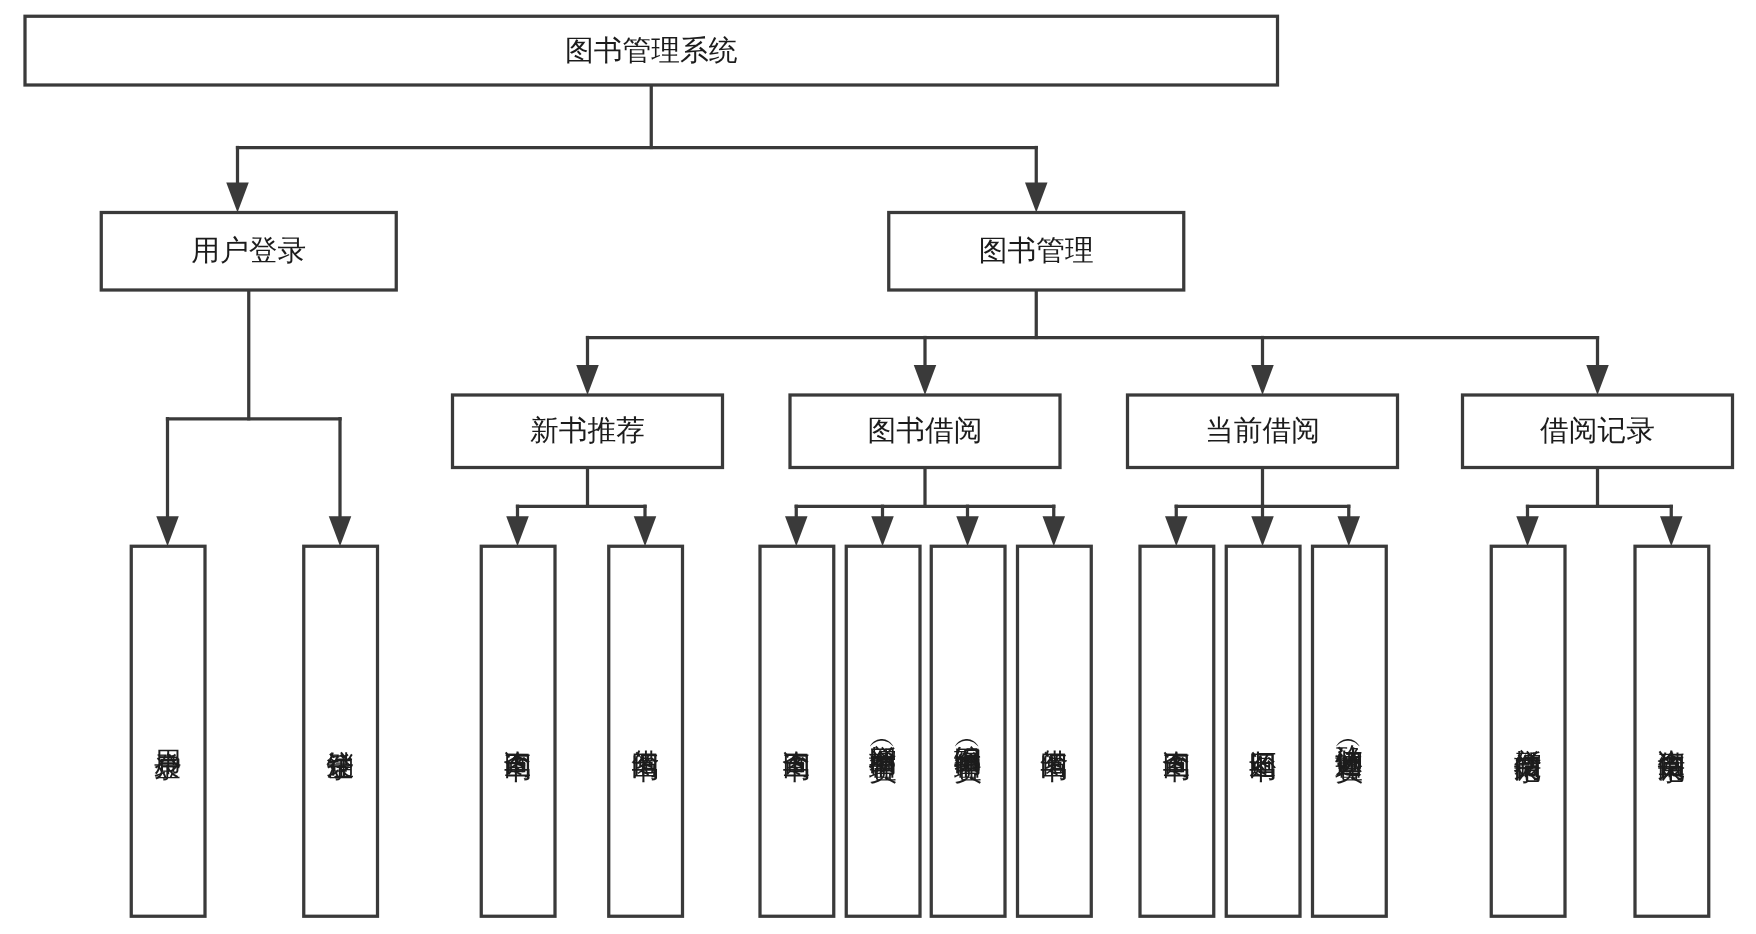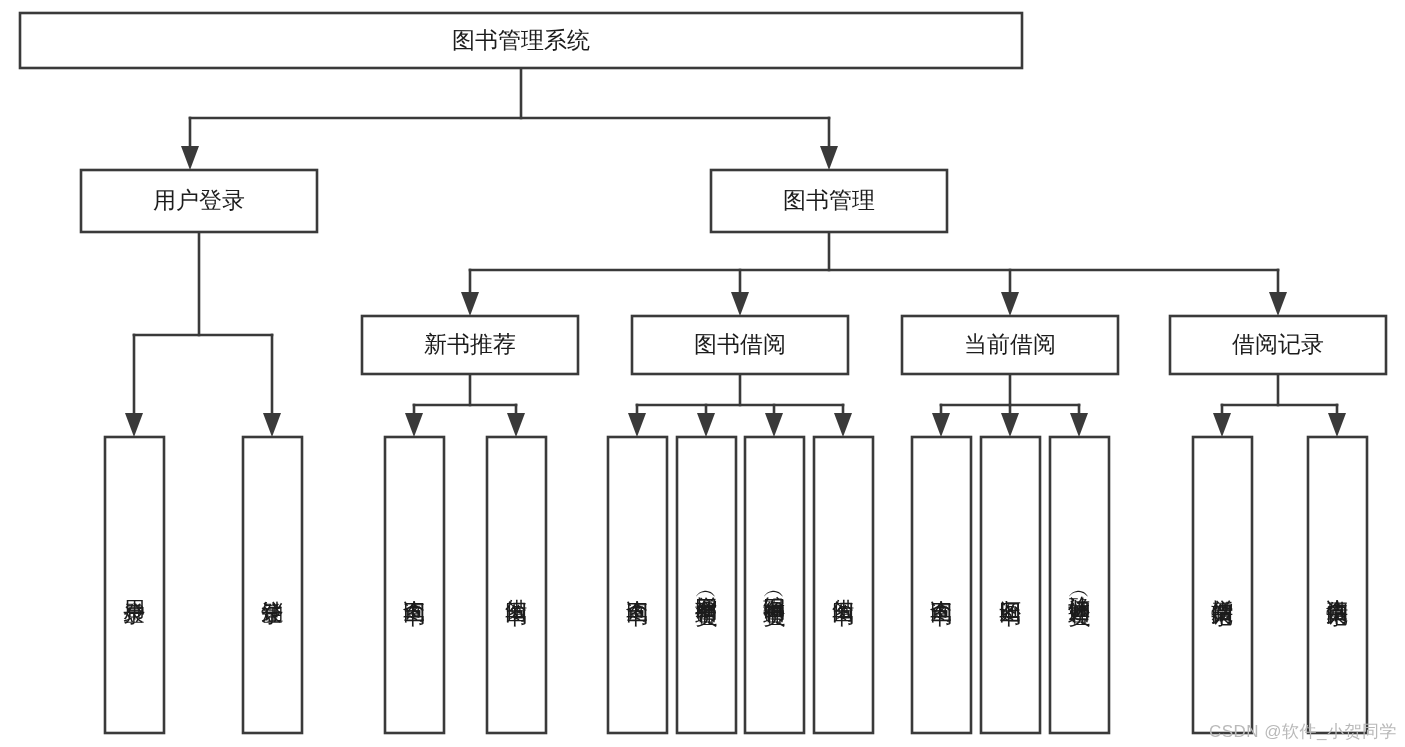--- a/index.html
+++ b/index.html
@@ -220,7 +220,6 @@
   <div class="leaf-label" style="left:1193px; top:437px; width:59px; height:296px;">新增借阅记录</div>
   <div class="leaf-label" style="left:1308px; top:437px; width:59px; height:296px;">查询借阅记录</div>
 
-  <div class="watermark">CSDN @软件_小贺同学</div>
 </div>
 
 </body></html>

